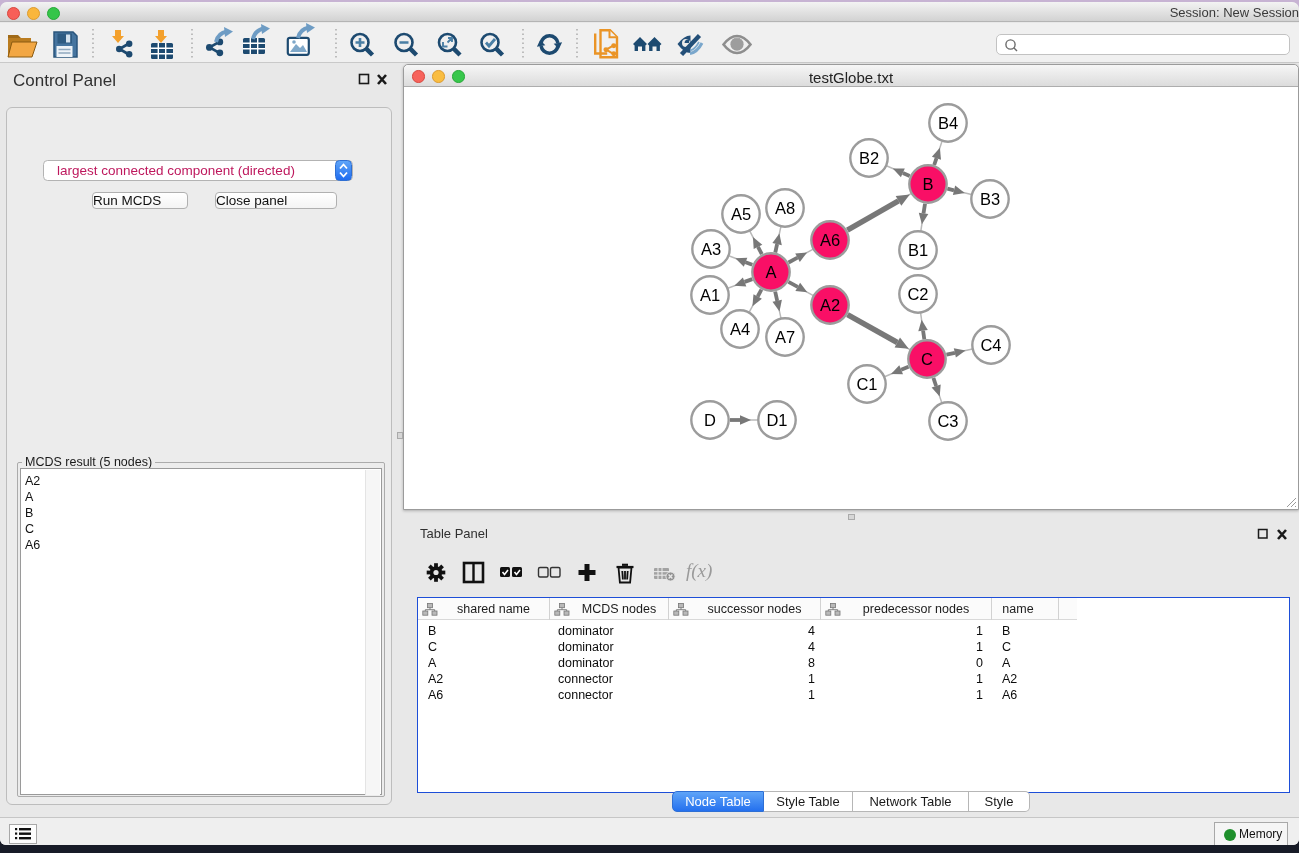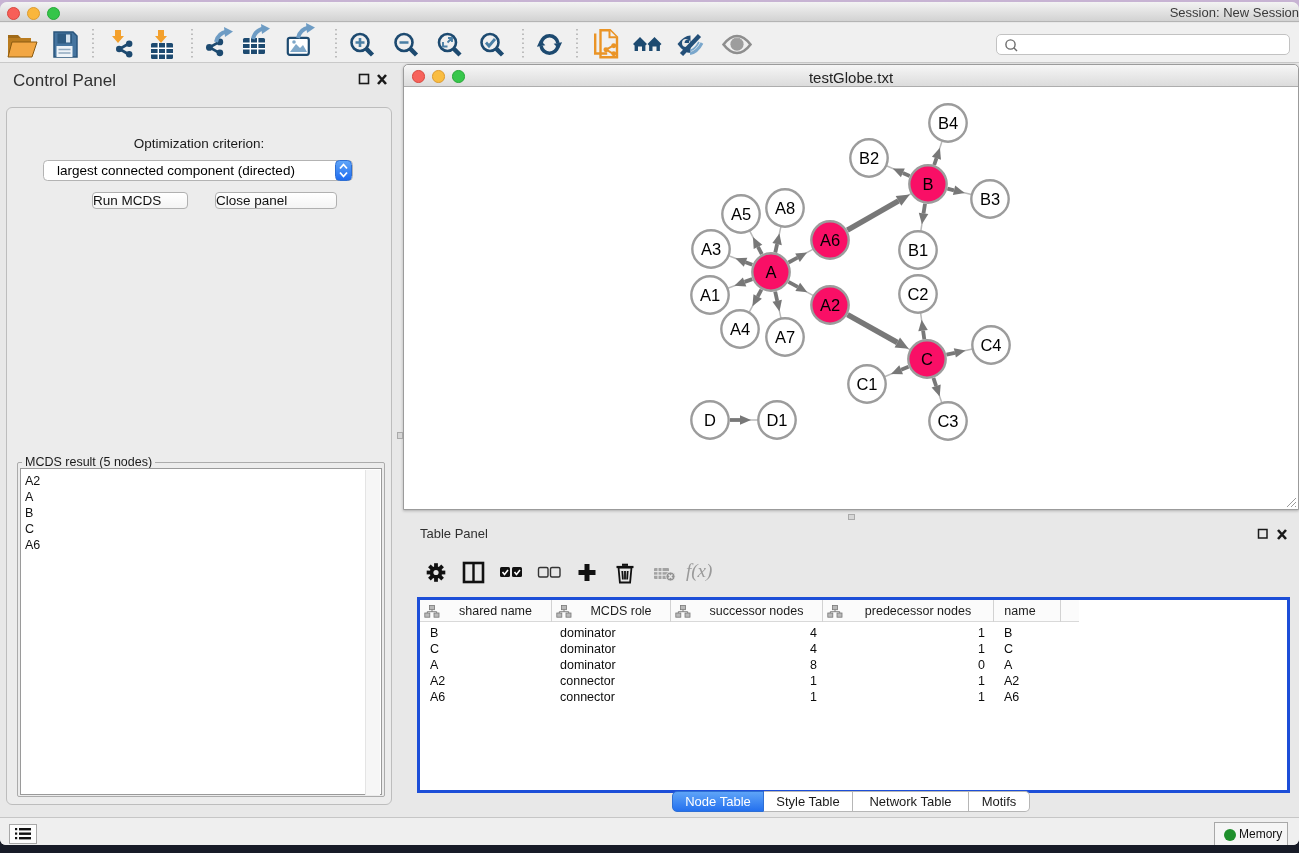--- a/index.html
+++ b/index.html
@@ -194,7 +194,6 @@
     <path d="M20,2 L28,11 M28,2 L20,11" stroke="#1a1a1a" stroke-width="2.6"></path>
   </svg>
   <div id="cp-body"></div>
-  <div id="opt-label">Optimization criterion:</div>
   <div id="dropdown">largest connected component (directed)
     <div id="dd-step"><svg width="15" height="19" viewBox="0 0 15 19">
       <path d="M4,7.5 L7.5,3.5 L11,7.5 M4,11.5 L7.5,15.5 L11,11.5" stroke="#fff" stroke-width="1.8" fill="none"></path>

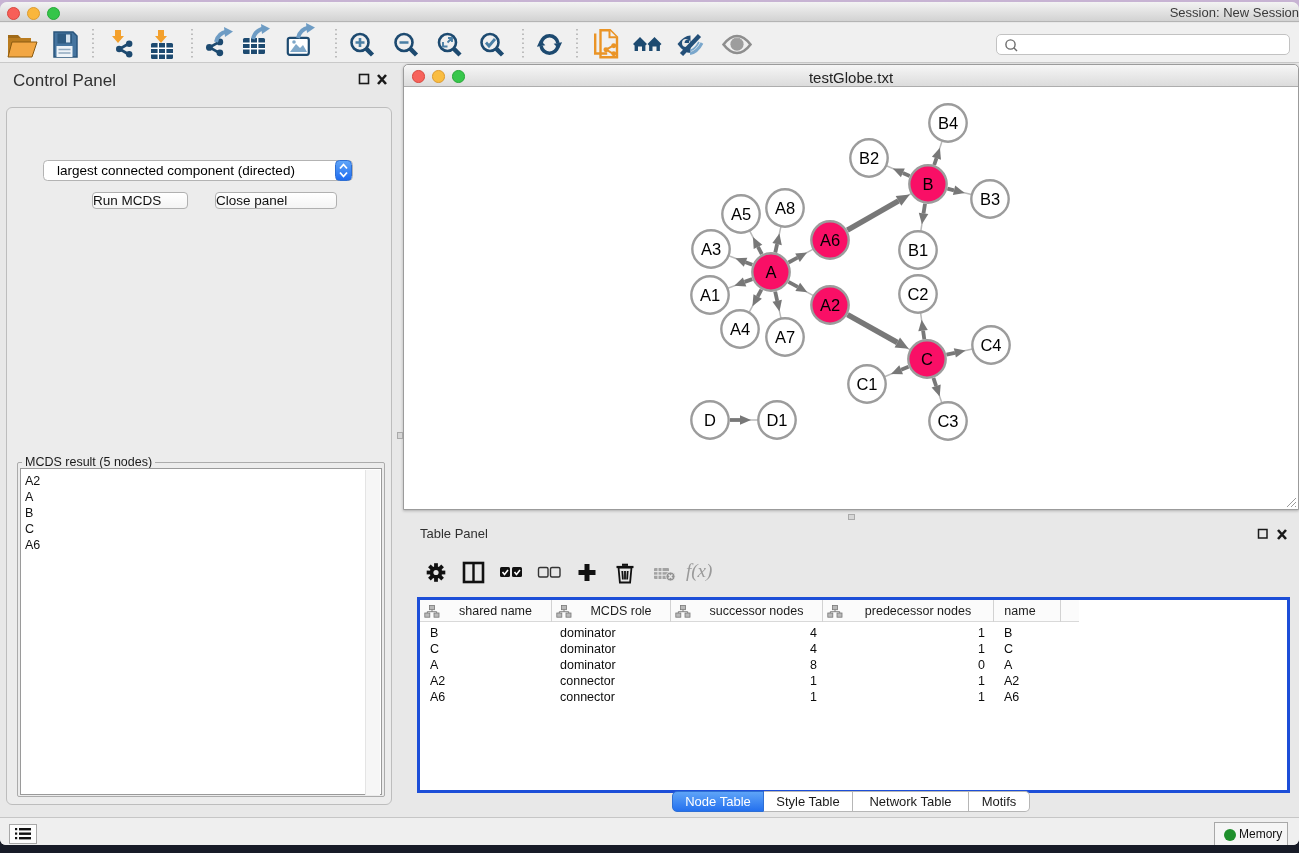--- a/index.html
+++ b/index.html
@@ -19,7 +19,7 @@
 .seg div:last-child{border-radius:0 5px 5px 0}
 .seg div.on{background:linear-gradient(#5ea4f8,#2470ee);border-color:#2e6fd4;color:#fff}
 #opt-label{position:absolute;left:6px;top:134px;width:386px;text-align:center;font-size:13.5px;color:#1a1a1a}
-#dropdown{position:absolute;left:43px;top:158px;width:310px;height:21px;background:#fff;border:1px solid #b3b3b3;border-radius:4.5px;font-size:13.5px;color:#000000;line-height:19px;padding-left:13px}
+#dropdown{position:absolute;left:43px;top:158px;width:310px;height:21px;background:#fff;border:1px solid #b3b3b3;border-radius:4.5px;font-size:13.5px;color:#be185d;line-height:19px;padding-left:13px}
 #dd-step{position:absolute;right:0px;top:-1px;width:17px;height:21px;border-radius:4.5px;background:linear-gradient(#5fa5f8,#1f6cf0);border:1px solid #2e6fd4}
 .btn{position:absolute;height:17px;background:linear-gradient(#ffffff,#f4f4f4);border:1px solid #b0b0b0;border-radius:4px;font-size:13.5px;color:#111;line-height:15px}
 #fieldset{position:absolute;left:17px;top:460px;width:368px;height:335px;border:1px solid #ababab;border-radius:2px}

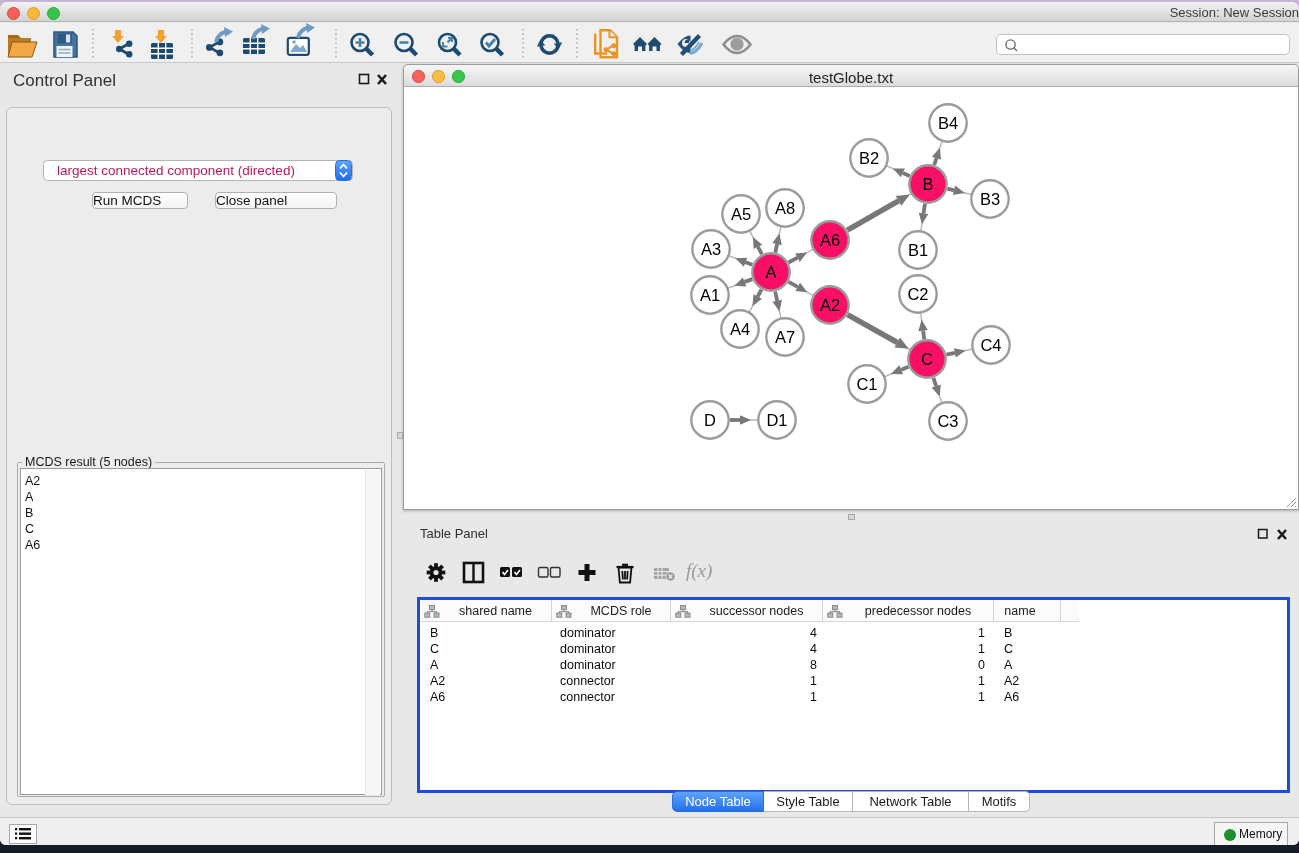--- a/index.html
+++ b/index.html
@@ -33,7 +33,7 @@
 #net-tb .t{position:absolute;width:100%;text-align:center;top:4px;font-size:15px;color:#232323}
 
 #tp-title{position:absolute;left:420px;top:524px;font-size:13px;color:#303030}
-#tablebox{position:absolute;left:417px;top:595px;width:873px;height:196px;background:#fff;border:3px solid #1d4ed8}
+#tablebox{position:absolute;left:417px;top:595px;width:873px;height:196px;background:#fff;border:1px solid #1d4ed8}
 #thead{position:absolute;left:0;top:0;height:22px;width:659px;background:#fbfbfb;border-bottom:1px solid #d9d9d9}
 .hc{position:absolute;top:0;height:22px;display:flex;align-items:center;border-right:1px solid #d2d2d2;font-size:12.5px;color:#1c1c1c}
 .hc .lbl{flex:1;text-align:center}

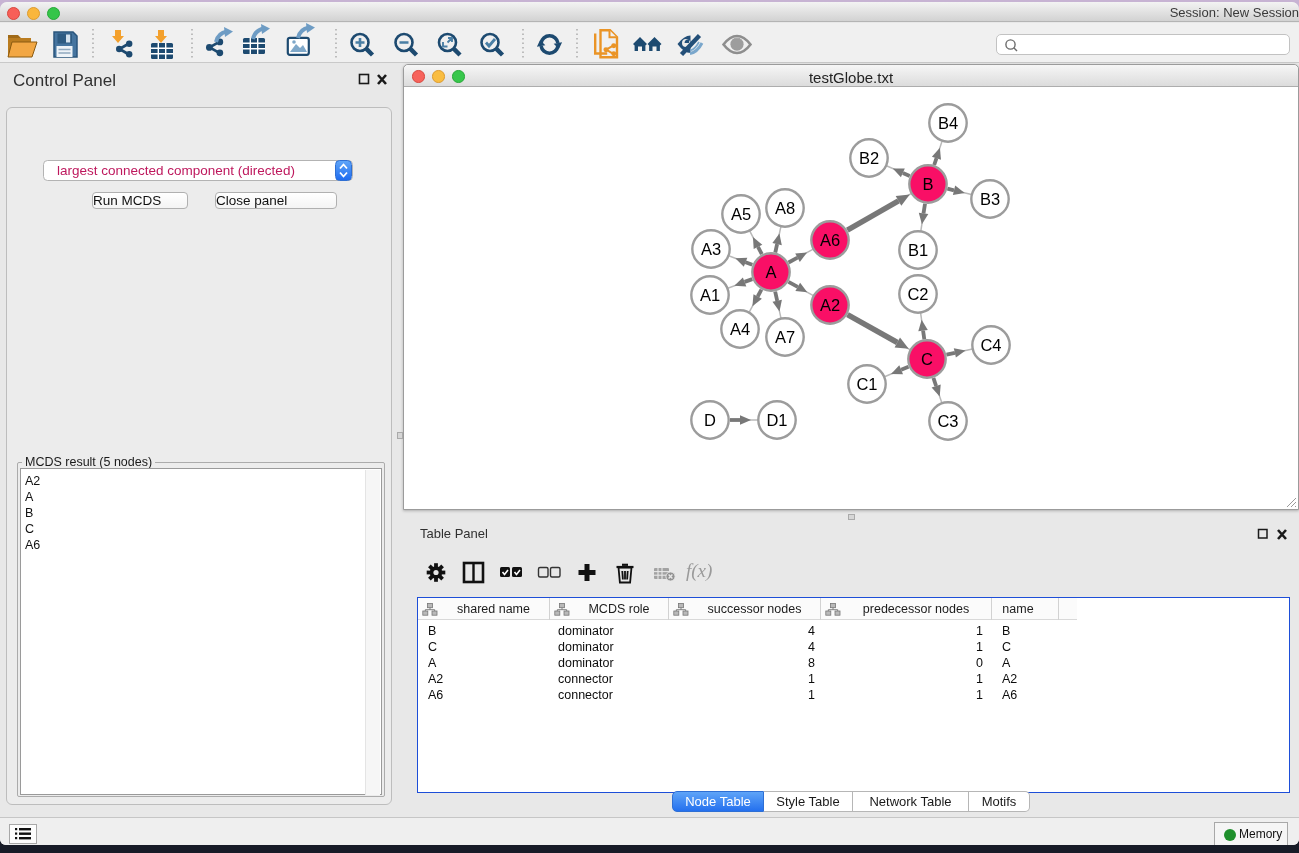--- a/index.html
+++ b/index.html
@@ -400,7 +400,7 @@
             <path d="M8,4.7 v2 M3.3,8 v-1.3 h9.4 v1.3" stroke="#777" stroke-width="0.9" fill="none"></path>
           </g>
         </svg>
-        <span class="lbl">MCDS role</span>
+        <span class="lbl">MCDS nodes</span>
       </div>
       <div class="hc" style="left:251px;width:152px;padding-left:4px">
         <svg width="16" height="13" viewBox="0 0 16 13" style="flex:none">

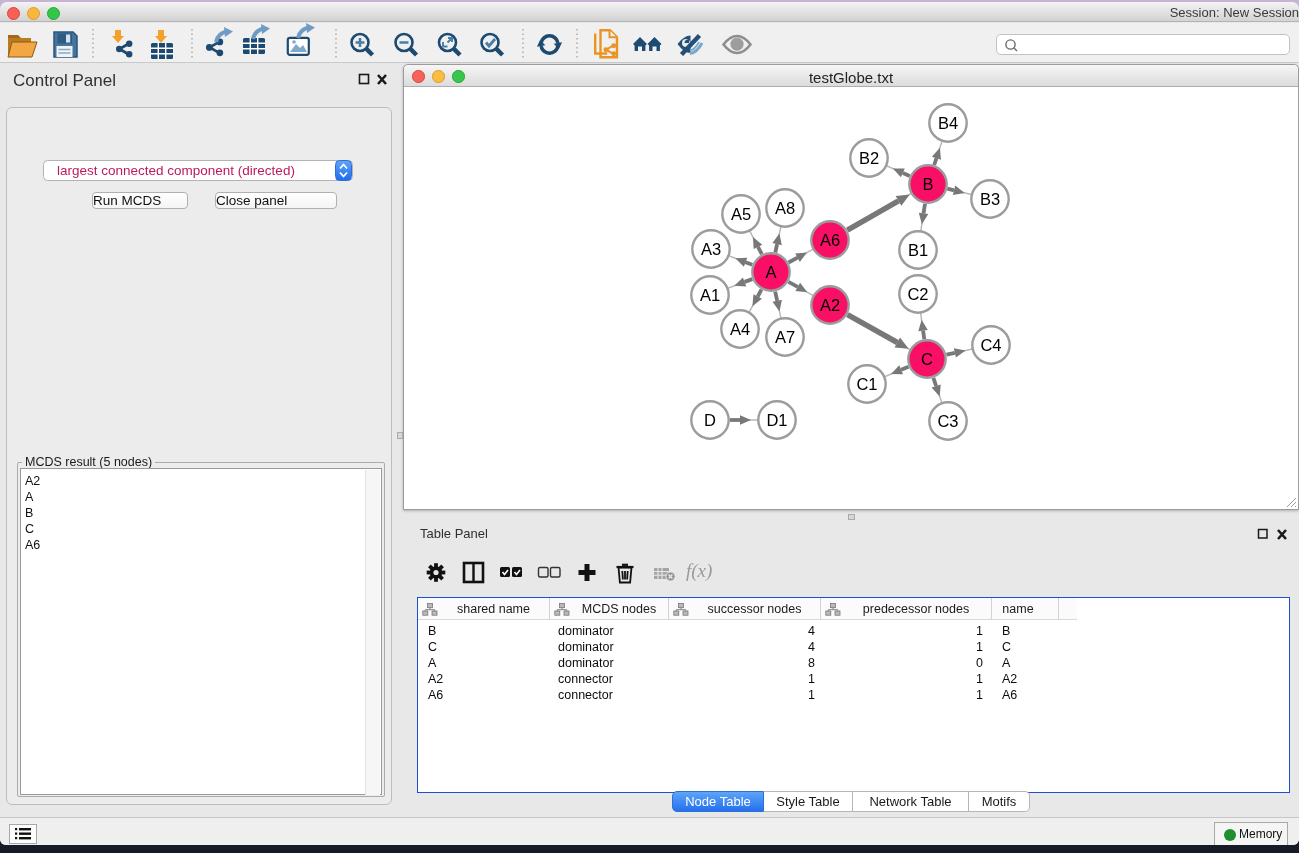--- a/index.html
+++ b/index.html
@@ -457,7 +457,7 @@
     <div class="on" style="width:92px">Node Table</div>
       <div style="width:89px">Style Table</div>
     <div style="width:116px">Network Table</div>
-      <div style="width:61px">Motifs</div>
+      <div style="width:61px">Style</div>
   </div>
 
   <div id="statusbar"></div>

